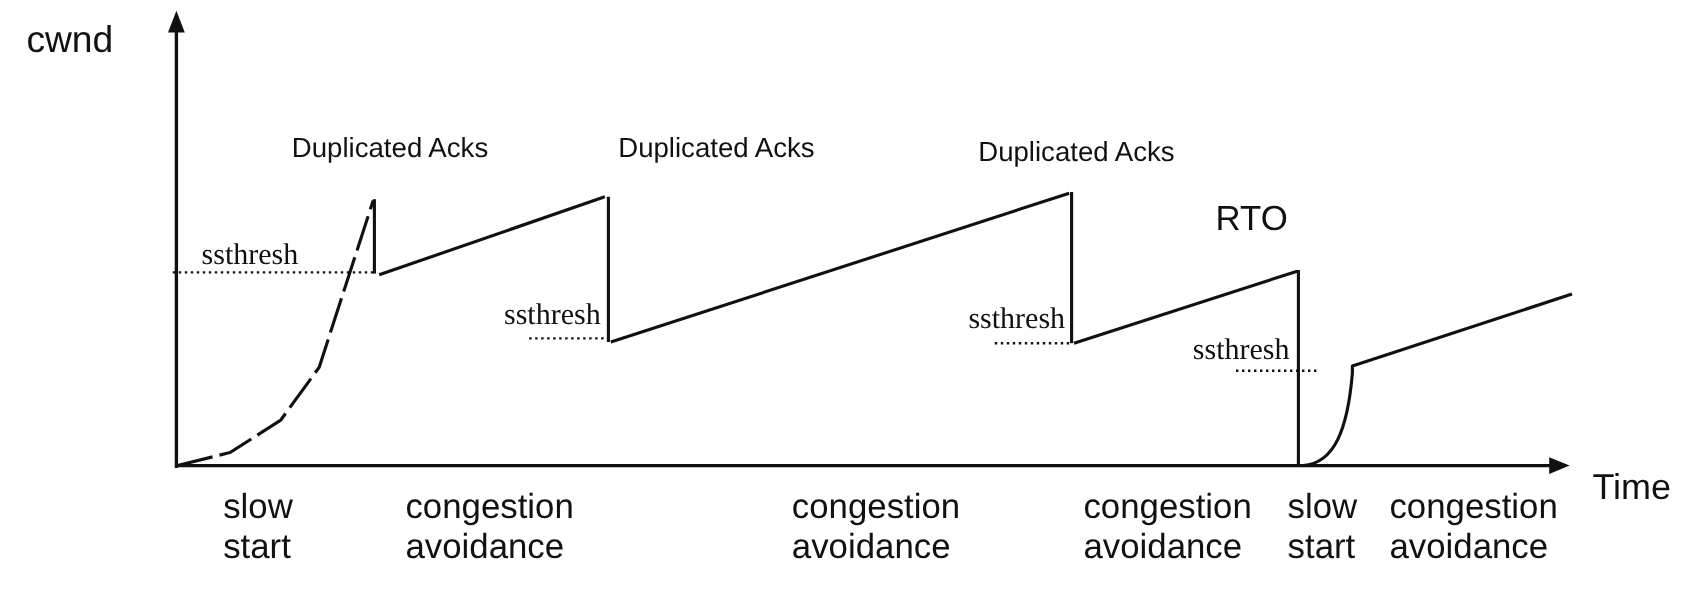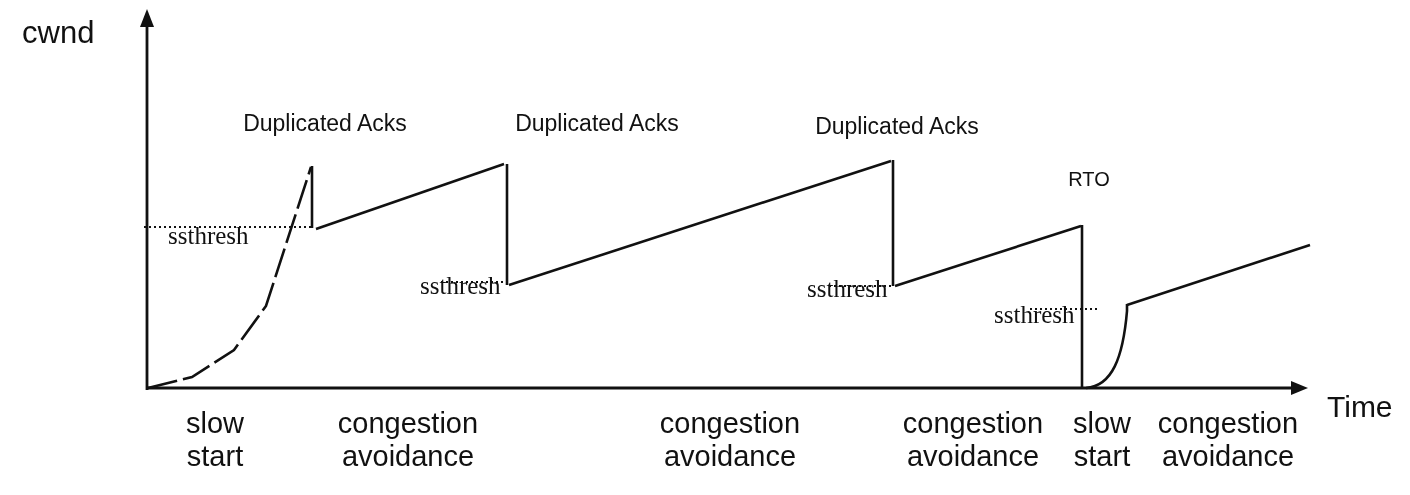--- a/index.html
+++ b/index.html
@@ -31,7 +31,7 @@
   #dup-acks-1 { left: 325px; top: 112px; }
   #dup-acks-2 { left: 597px; top: 112px; }
   #dup-acks-3 { left: 897px; top: 115px; }
-  #rto-label  { left: 1089px; top: 169px; transform: translateX(-50%); font-size: 20px; }
+  #rto-label  { left: 1043px; top: 169px; transform: translateX(-50%); font-size: 29px; }
   #ssthresh-1 { left: 168px; top: 200px; }
   #ssthresh-2 { left: 420px; top: 250px; }
   #ssthresh-3 { left: 807px; top: 253px; }

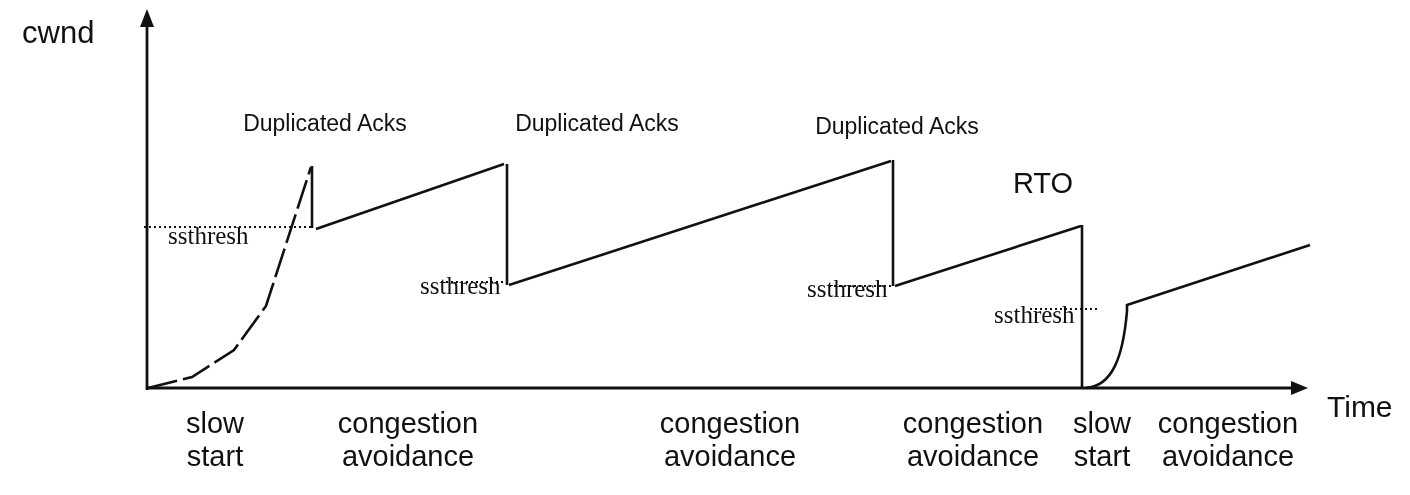--- a/index.html
+++ b/index.html
@@ -22,7 +22,7 @@
   .lbl { position: absolute; white-space: nowrap; line-height: 1; }
   .axis-lbl { font-size: 30px; }
   .event-lbl { font-size: 23px; transform: translateX(-50%); }
-  .ssthresh-lbl { font-family: "Liberation Serif", serif; font-size: 25px; margin-top: 23px; }
+  .ssthresh-lbl { font-family: "Liberation Serif", serif; font-size: 25px; }
   .phase { position: absolute; top: 407px; transform: translateX(-50%);
            text-align: center; font-size: 29px; line-height: 33px; white-space: nowrap; }
 

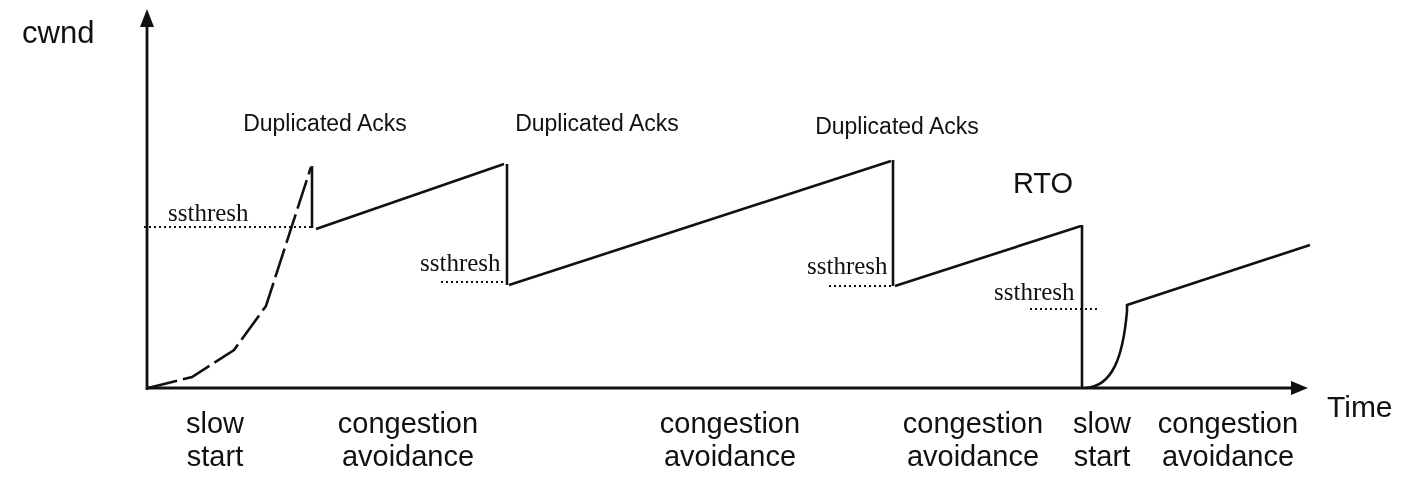--- a/index.html
+++ b/index.html
@@ -24,7 +24,7 @@
   .event-lbl { font-size: 23px; transform: translateX(-50%); }
   .ssthresh-lbl { font-family: "Liberation Serif", serif; font-size: 25px; }
   .phase { position: absolute; top: 407px; transform: translateX(-50%);
-           text-align: center; font-size: 29px; line-height: 33px; white-space: nowrap; }
+           font-size: 29px; line-height: 33px; white-space: nowrap; }
 
   #y-label   { left: 22px;  top: 17px;  font-size: 31px; }
   #x-label   { left: 1327px; top: 392px; }

